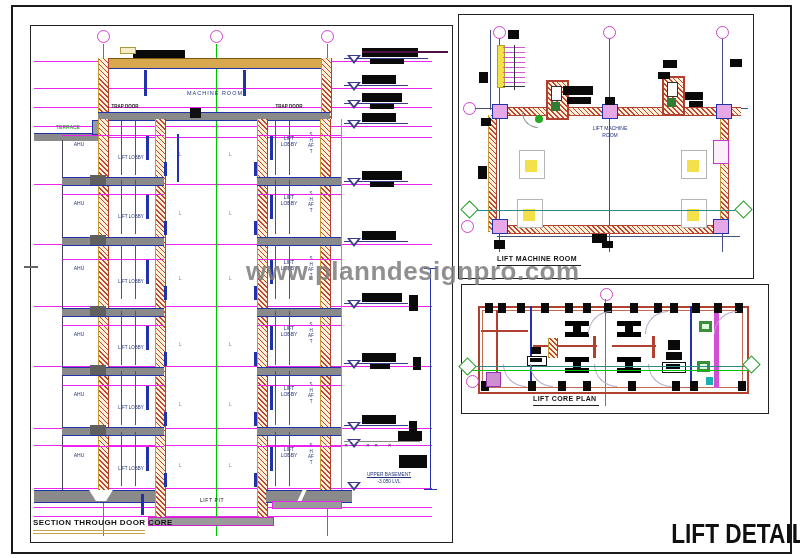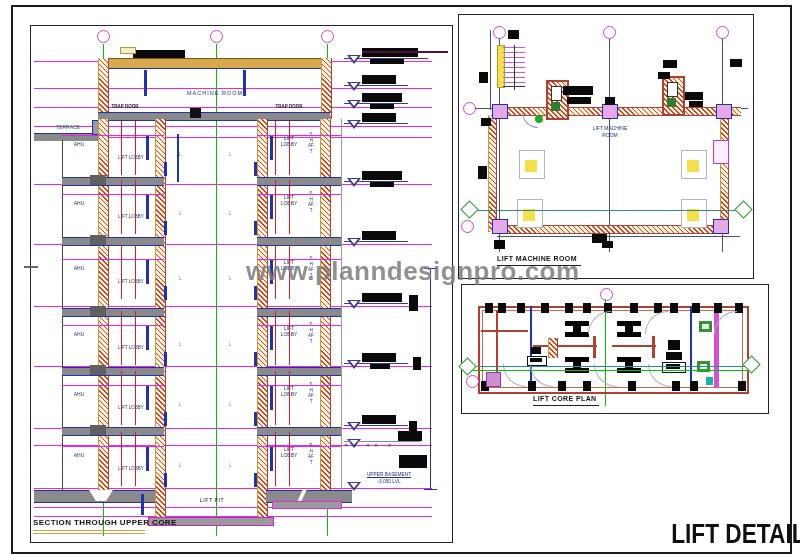--- a/index.html
+++ b/index.html
@@ -397,7 +397,7 @@
   <div class="lbl lbl-black" style="left:192px;top:497px;width:40px;font-size:5px;letter-spacing:.6px;">LIFT PIT</div>
   <div class="lbl" style="left:362px;top:472px;width:54px;font-size:4.8px;text-decoration:underline;">UPPER BASEMENT</div>
   <div class="lbl" style="left:362px;top:479px;width:54px;font-size:4.8px;">-3.050 LVL</div>
-  <div class="title-sm" style="left:33px;top:518px;">SECTION THROUGH UPPER CORE</div>
+  <div class="title-sm" style="left:33px;top:518px;">SECTION THROUGH DOOR CORE</div>
   <div class="underline-tan" style="left:33px;top:530px;width:112px;"></div>
   <div class="underline-tan" style="left:33px;top:533px;width:112px;"></div>
 

